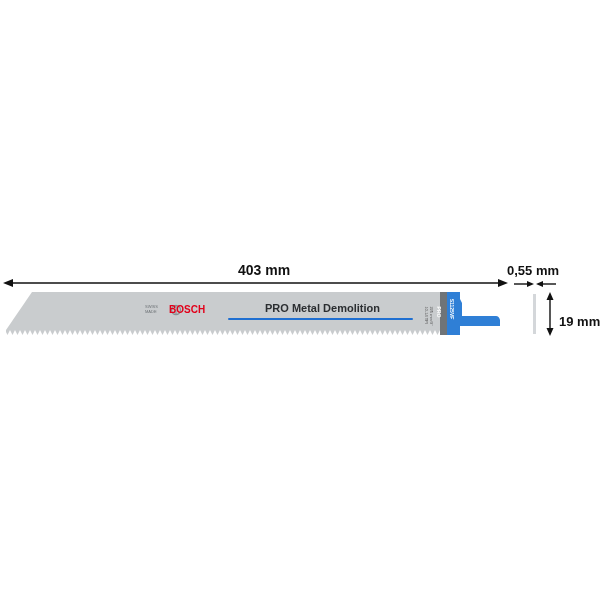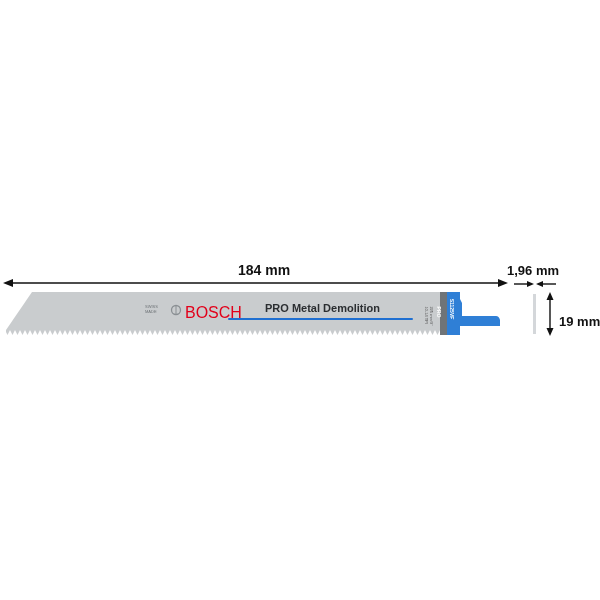--- a/index.html
+++ b/index.html
@@ -56,7 +56,7 @@
   </g>
 </svg>
 
-<div class="dim-label" style="left:238px;top:262px;font-size:14px;">184 mm</div>
+<div class="dim-label" style="left:238px;top:262px;font-size:14px;">403 mm</div>
 <div class="dim-label" style="left:507px;top:263px;">1,96 mm</div>
 <div class="dim-label" style="left:559px;top:314px;">19 mm</div>
 

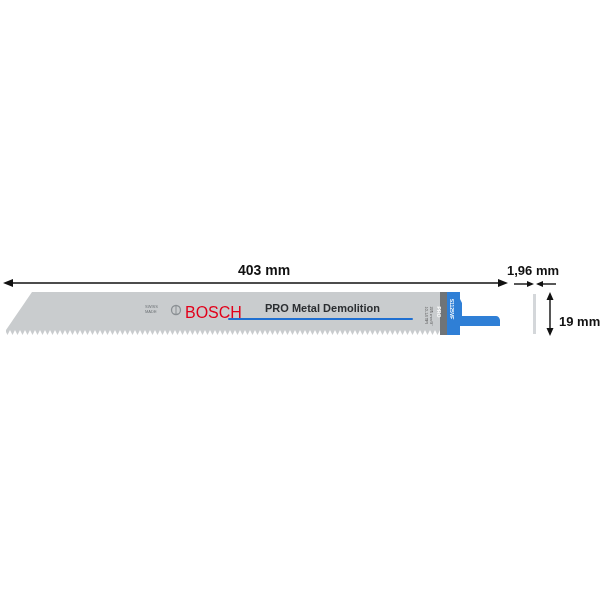--- a/index.html
+++ b/index.html
@@ -57,7 +57,7 @@
 </svg>
 
 <div class="dim-label" style="left:238px;top:262px;font-size:14px;">403 mm</div>
-<div class="dim-label" style="left:507px;top:263px;">1,96 mm</div>
+<div class="dim-label" style="left:507px;top:263px;">0,55 mm</div>
 <div class="dim-label" style="left:559px;top:314px;">19 mm</div>
 
 <div class="blade-text" style="left:145px;top:304px;font-size:4px;color:#6f7478;line-height:5px;">

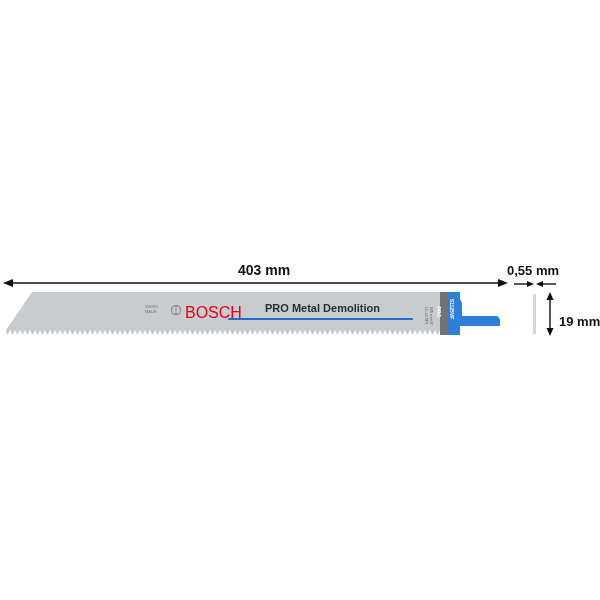--- a/index.html
+++ b/index.html
@@ -64,7 +64,7 @@
   <div>SWISS</div>
   <div>MADE</div>
 </div>
-<div class="blade-text" style="left:185px;top:304px;font-size:16px;font-weight:normal;color:#e2001a;">BOSCH</div>
+<div class="blade-text" style="left:169px;top:304px;font-size:10px;font-weight:bold;color:#e2001a;">BOSCH</div>
 <div class="blade-text" style="left:265px;top:302px;font-size:11px;font-weight:bold;color:#2b2e31;text-align:right;">PRO Metal Demolition</div>
 
 <div class="blade-text" style="left:419px;top:311px;font-size:4px;color:#555;transform:rotate(90deg);transform-origin:center;line-height:5px;">

